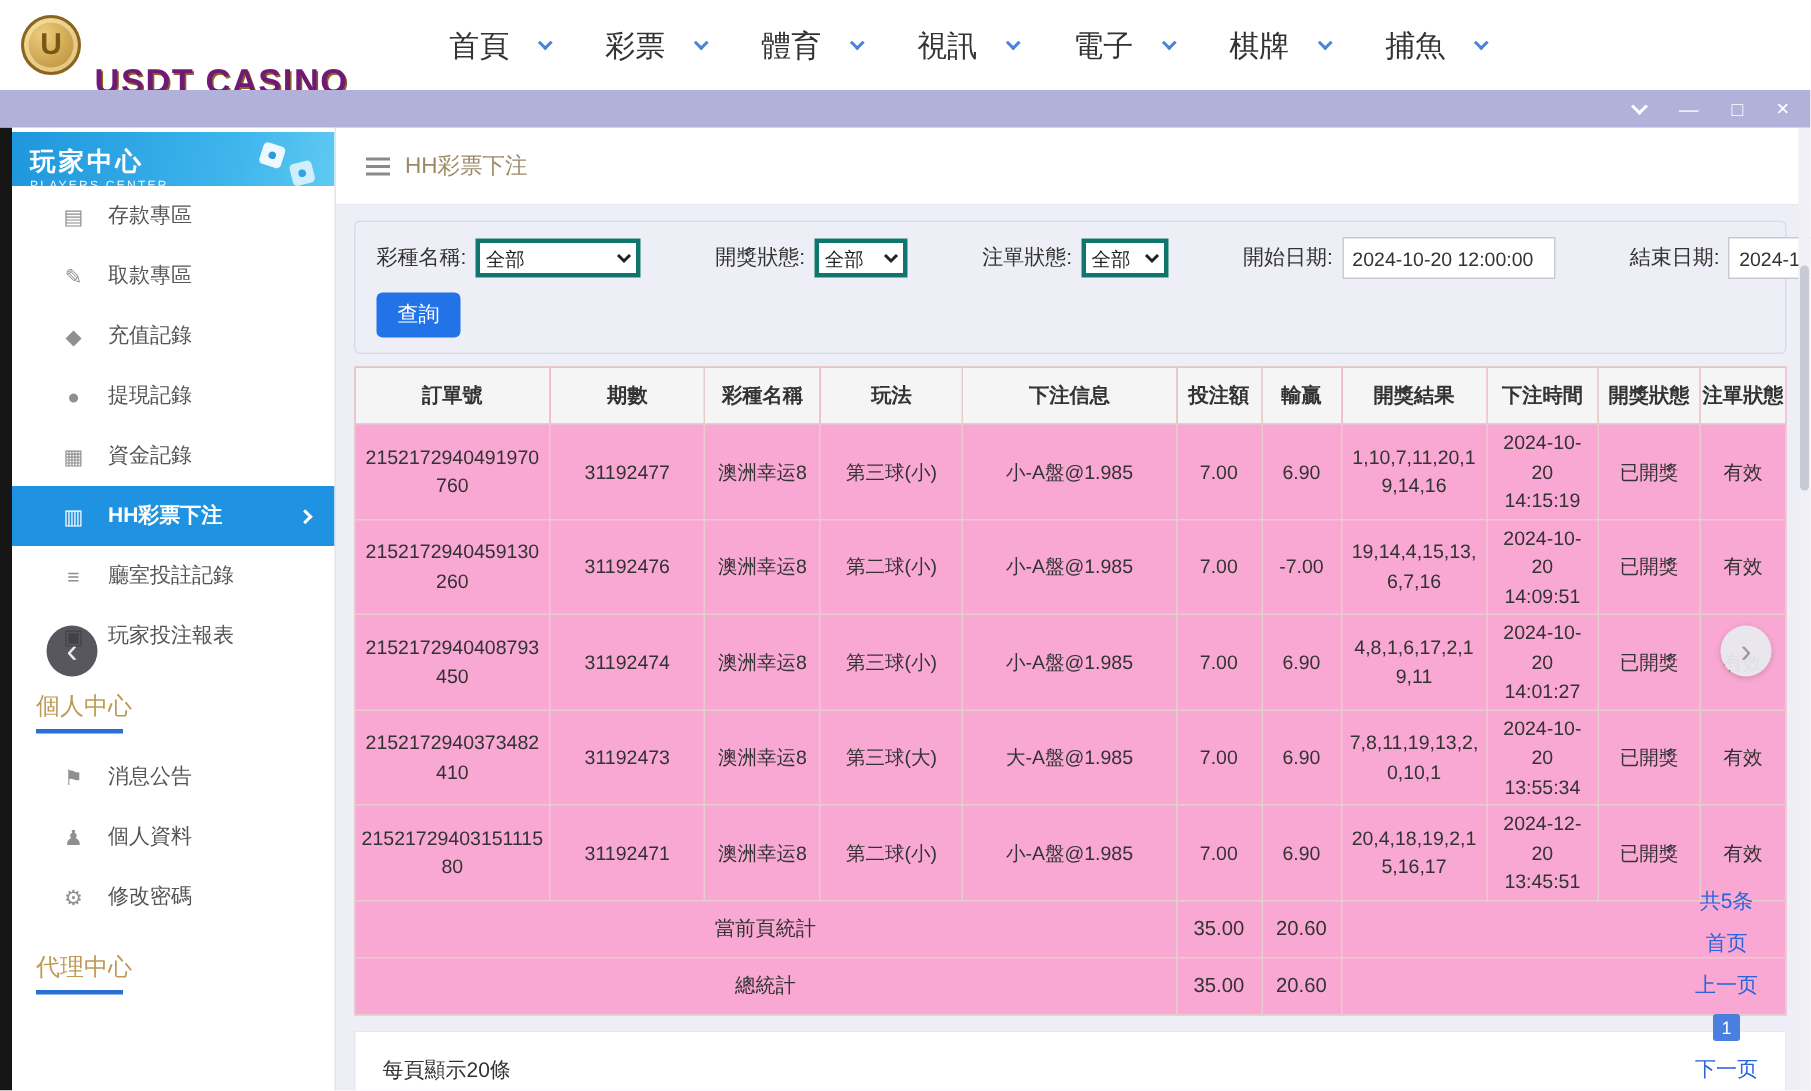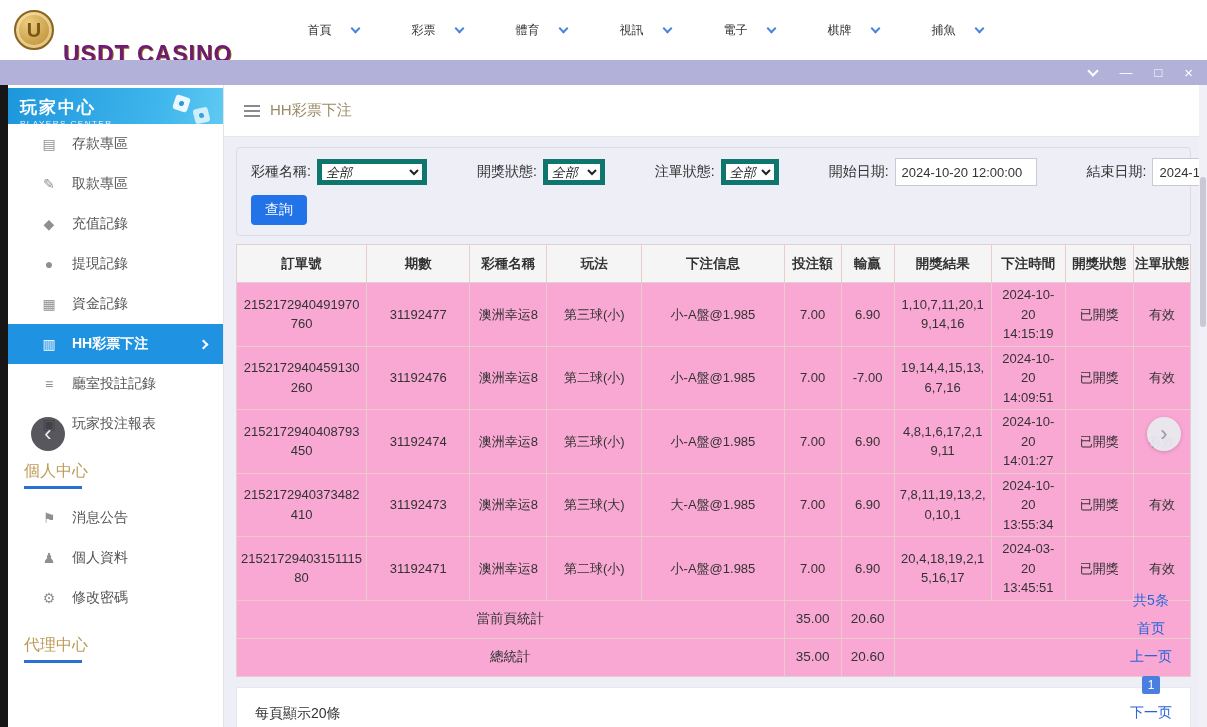--- a/index.html
+++ b/index.html
@@ -19,7 +19,7 @@
     text-shadow:1px 1px 0 #8a6420; letter-spacing:1px; white-space:nowrap;margin-top:48px; }
   .nav-items { display:flex; margin-left:22px; }
   .nav-item { width:104px; display:flex; align-items:center; justify-content:center; gap:20px;
-    font-size:12px; color:#333; cursor:pointer; white-space:nowrap; }
+    font-size:20px; color:#333; cursor:pointer; white-space:nowrap; }
   .chev { display:inline-block; width:7px; height:7px;
     border-right:2px solid #4a83d9; border-bottom:2px solid #4a83d9;
     transform:rotate(45deg); margin-top:-4px; }

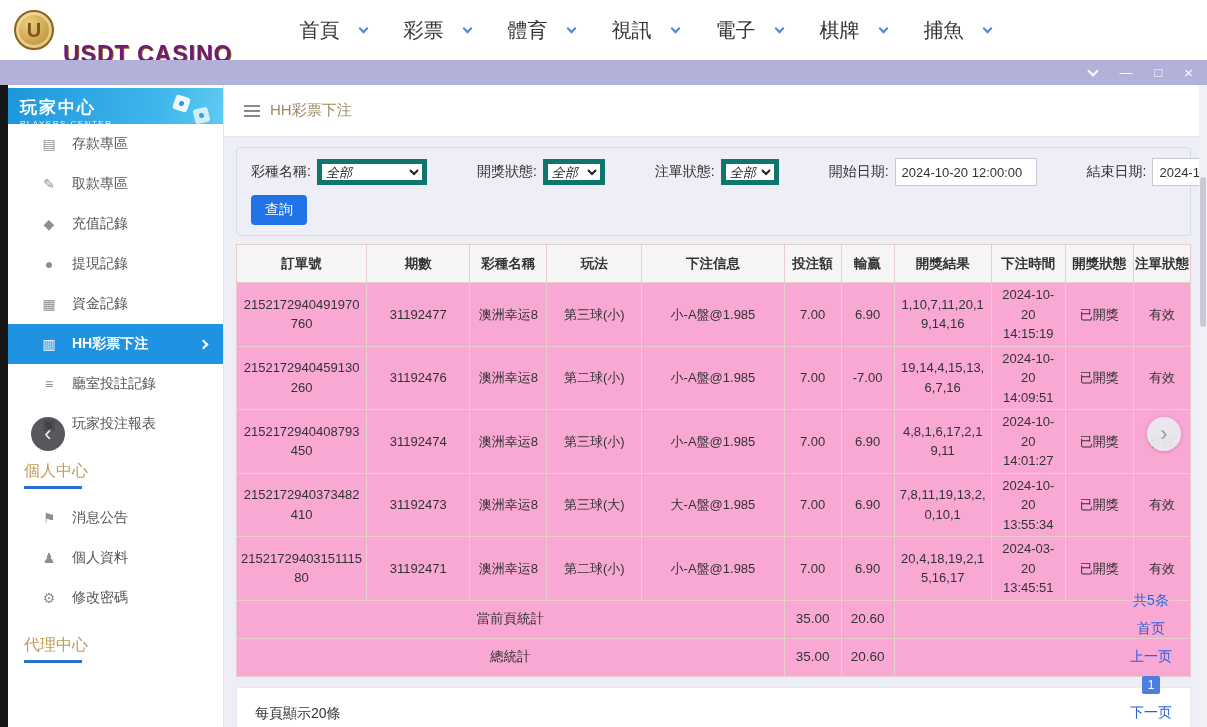--- a/index.html
+++ b/index.html
@@ -76,7 +76,7 @@
     padding:10px 14px; }
   .filter-row { display:flex; align-items:center; font-size:14px; color:#333; white-space:nowrap;gap:36px; }
   .fgroup { display:flex; align-items:center; gap:6px; margin-right:14px; }
-  select { height:26px; border:5px solid #0f766e; background:#fff; font-size:13px; color:#222;font-style:italic; }
+  select { height:26px; border:3px solid #0f766e; background:#fff; font-size:13px; color:#222; }
   .sel-wide { width:110px; } .sel-mid { width:62px; } .sel-sm { width:58px; }
   .date-input { width:142px; height:28px; border:1px solid #c9c9d5; font-size:13px;
     padding:0 6px; color:#333; background:#fff; }

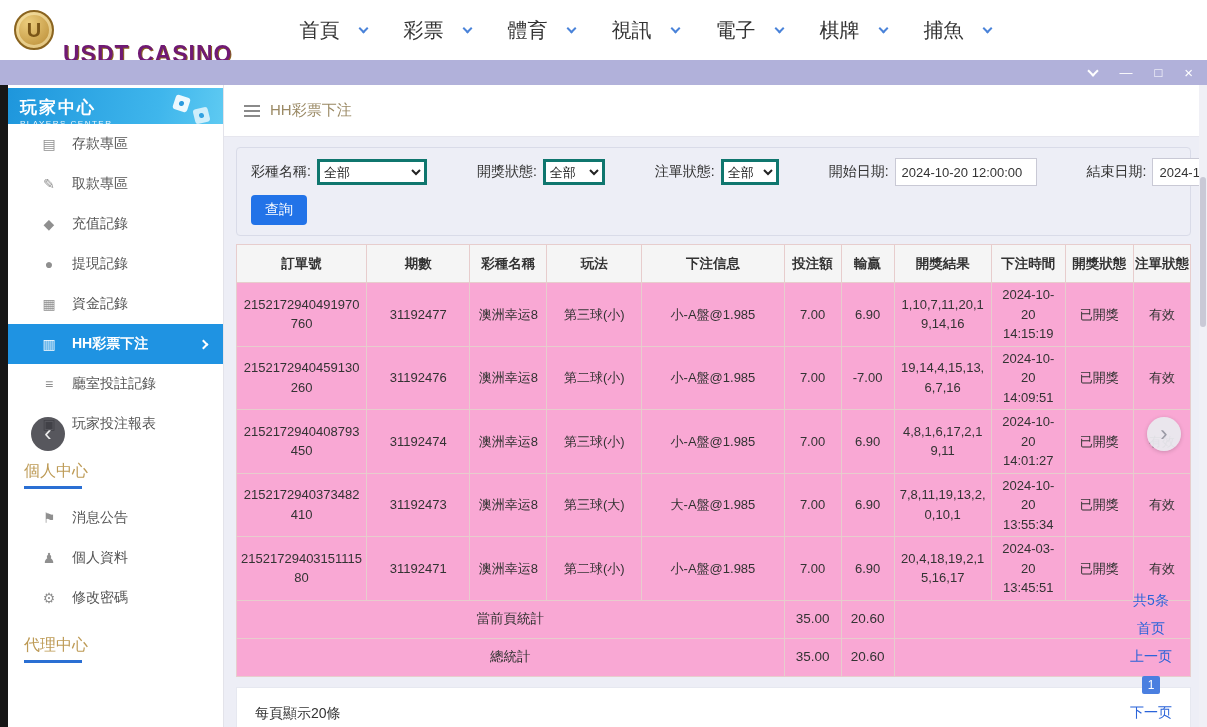--- a/index.html
+++ b/index.html
@@ -349,7 +349,7 @@
             <td>7.00</td>
             <td>6.90</td>
             <td class="brk">20,4,18,19,2,15,16,17</td>
-            <td>2024-03-20 13:45:51</td>
+            <td>2024-12-20 13:45:51</td>
             <td>已開獎</td>
             <td>有效</td>
           </tr>

